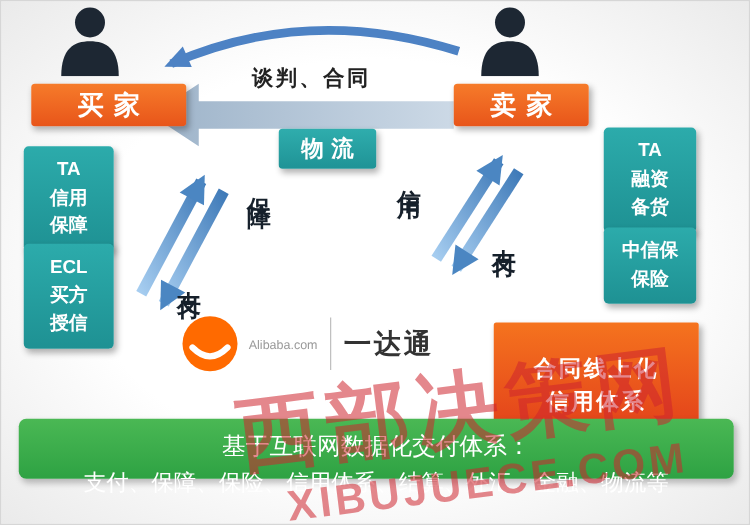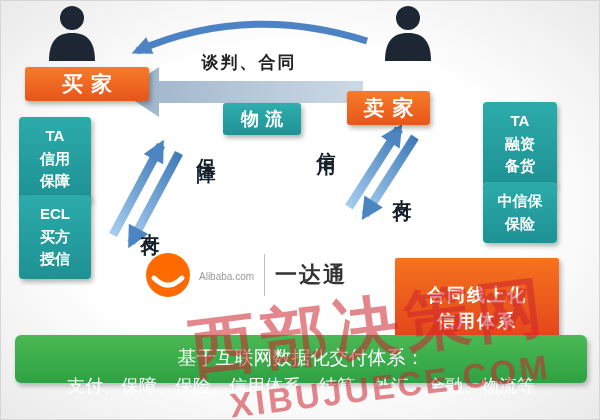--- a/index.html
+++ b/index.html
@@ -24,7 +24,7 @@
     box-shadow:2px 3px 5px rgba(0,0,0,.3);z-index:2;
   }
   .buyer{left:24px;top:66px;width:124px;height:34px;}
-  .seller{left:346px;top:66px;width:83px;height:34px;margin-top:24px;}
+  .seller{left:362px;top:66px;width:108px;height:34px;}
   .tbox{
     position:absolute;left:222px;top:102px;width:78px;height:32px;
     display:flex;align-items:center;justify-content:center;

